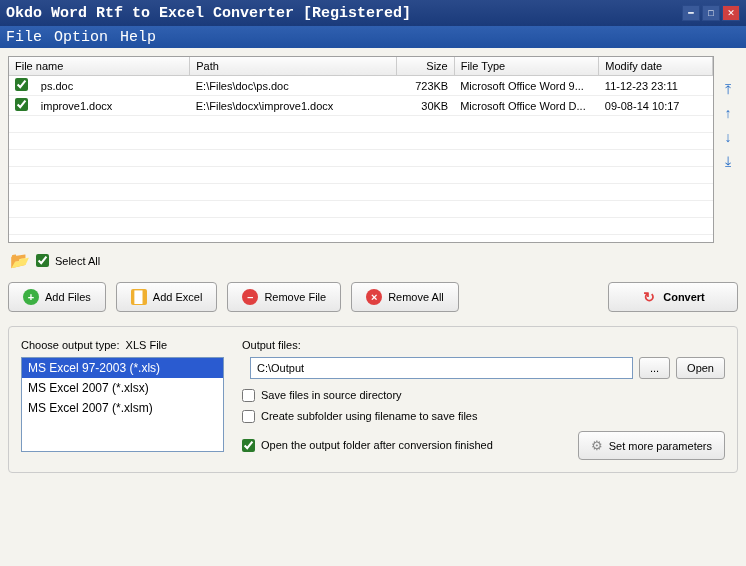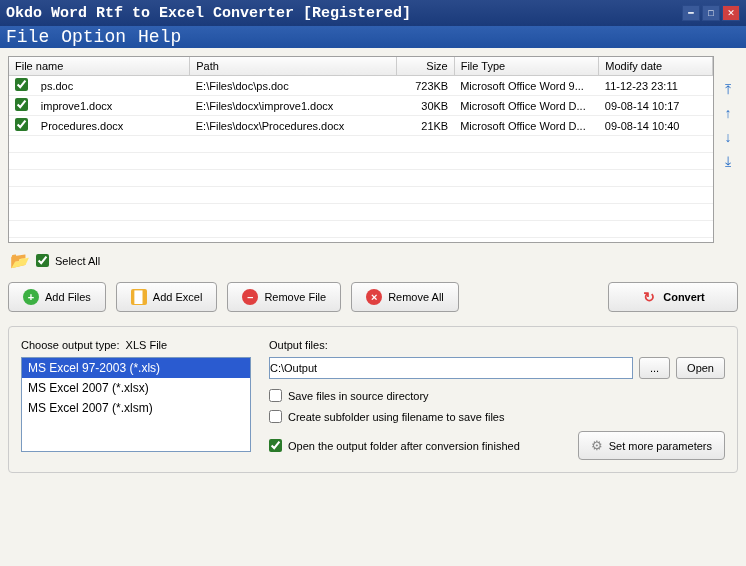--- a/index.html
+++ b/index.html
@@ -8,7 +8,7 @@
 .titlebar .title { font-family: "Courier New", monospace; font-size: 15px; font-weight: bold; flex: 1; }
 .titlebar .win-btn { width: 18px; height: 16px; margin-left: 2px; background: #3a5a9a; border: 1px solid #2a4a8a; display: flex; align-items: center; justify-content: center; cursor: pointer; font-size: 9px; color: #fff; }
 .titlebar .win-btn.close { background: #d04040; }
-.menubar { background: linear-gradient(#3060b0, #2050a0); height: 22px; display: flex; align-items: center; padding: 0 6px; color: #fff; font-family: "Courier New", monospace; font-size: 18px; }
+.menubar { background: linear-gradient(#3060b0, #2050a0); height: 22px; display: flex; align-items: center; padding: 0 6px; color: #fff; font-family: "Courier New", monospace; font-size: 15px; }
 .menubar .menu-item { margin-right: 12px; cursor: pointer; }
 .content { padding: 8px; background: #f4f3ee; height: 518px; }
 .file-area { display: flex; gap: 4px; }

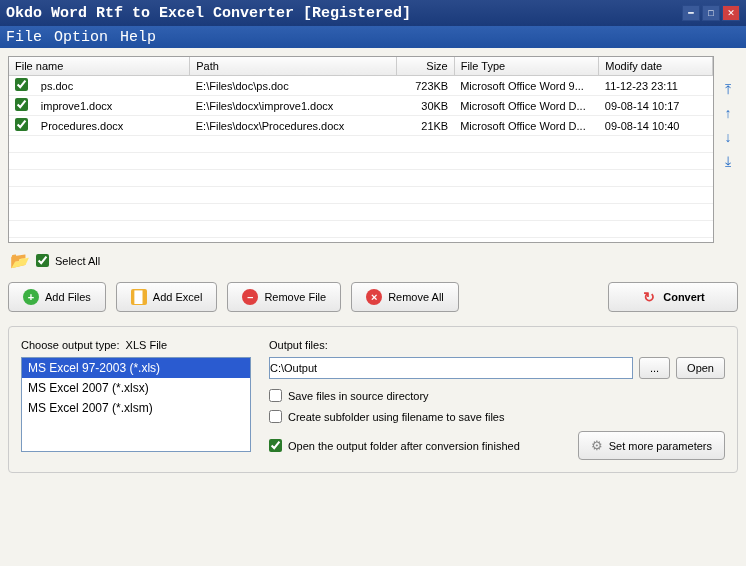--- a/index.html
+++ b/index.html
@@ -99,14 +99,6 @@
               <td class="col-type">Microsoft Office Word D...</td>
               <td class="col-date">09-08-14 10:17</td>
             </tr>
-            <tr>
-              <td class="col-check"><input type="checkbox" checked="" style=""></td>
-              <td class="col-name">Procedures.docx</td>
-              <td class="col-path">E:\Files\docx\Procedures.docx</td>
-              <td class="col-size">21KB</td>
-              <td class="col-type">Microsoft Office Word D...</td>
-              <td class="col-date">09-08-14 10:40</td>
-            </tr>
             <tr class="blank">
               <td colspan="6"></td>
             </tr>

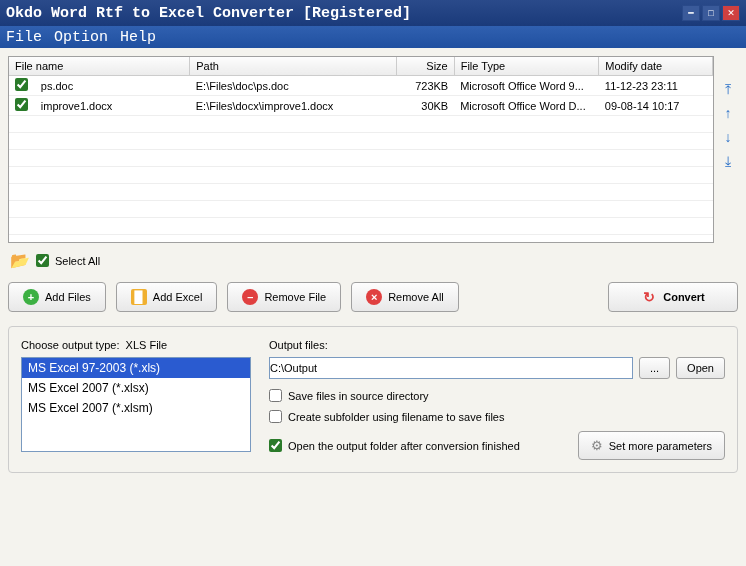--- a/index.html
+++ b/index.html
@@ -36,7 +36,7 @@
 .btn.convert { margin-left: auto; width: 130px; justify-content: center; font-weight: bold; }
 .ico.convert { background: none; color: #e04040; font-size: 14px; }
 .lower { display: flex; gap: 18px; margin-top: 14px; border: 1px solid #ccc; border-radius: 4px; padding: 12px; background: #f4f3ee; }
-.left-pane { width: 230px; }
+.left-pane { width: 203px; }
 .right-pane { flex: 1; }
 .label { margin-bottom: 6px; }
 .listbox { border: 1px solid #7a9ac0; background: #fff; height: 95px; overflow: auto; font-size: 12px; }

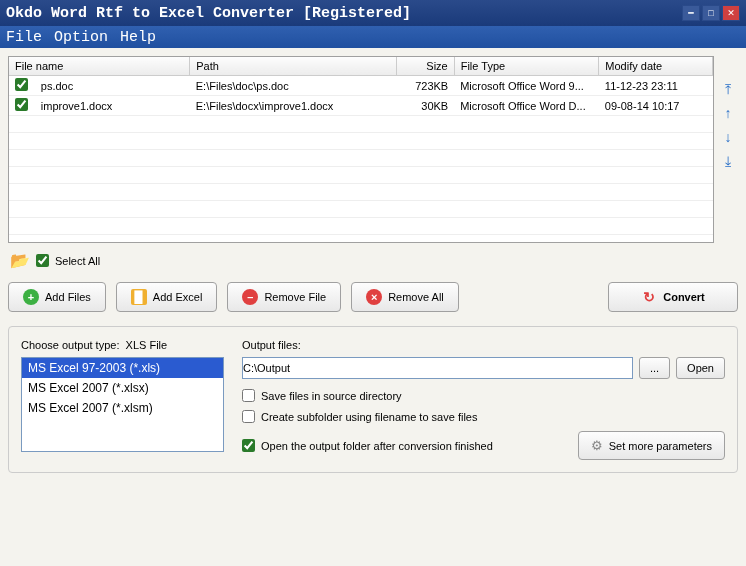--- a/index.html
+++ b/index.html
@@ -43,7 +43,7 @@
 .listbox .opt { padding: 3px 6px; cursor: pointer; }
 .listbox .opt.sel { background: #2a5bd0; color: #fff; }
 .folder-row { display: flex; gap: 6px; margin-bottom: 10px; }
-.folder-row input[type=text] { flex: 1; border: 1px solid #7a9ac0; padding: 3px 0; font-size: 11px; height: 22px; }
+.folder-row input[type=text] { flex: 1; border: 1px solid #7a9ac0; padding: 3px 6px; font-size: 11px; height: 22px; margin-left: 8px; }
 .small-btn { background: linear-gradient(#fdfdfd, #e8e8e8); border: 1px solid #a0a0a0; border-radius: 3px; padding: 2px 10px; cursor: pointer; font-size: 11px; height: 22px; }
 .check-row { display: flex; align-items: center; gap: 6px; margin-bottom: 8px; }
 .check-row input[type=checkbox] { width: 13px; height: 13px; }

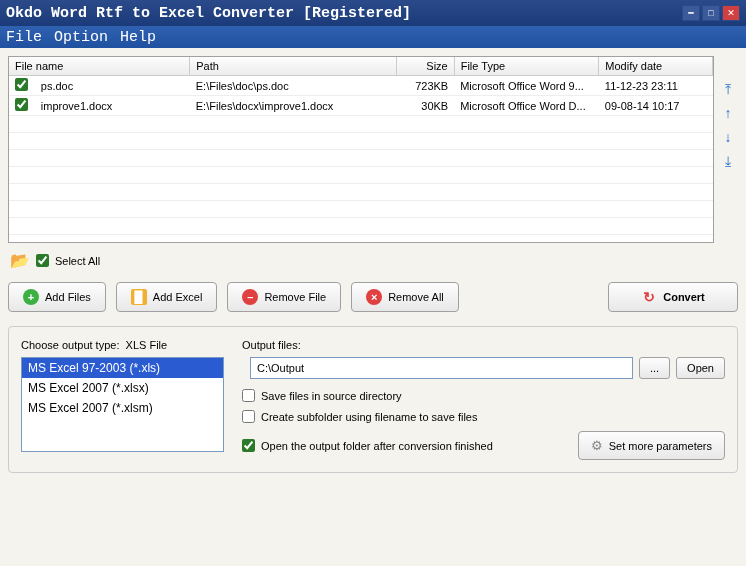--- a/index.html
+++ b/index.html
@@ -45,7 +45,7 @@
 .folder-row { display: flex; gap: 6px; margin-bottom: 10px; }
 .folder-row input[type=text] { flex: 1; border: 1px solid #7a9ac0; padding: 3px 6px; font-size: 11px; height: 22px; margin-left: 8px; }
 .small-btn { background: linear-gradient(#fdfdfd, #e8e8e8); border: 1px solid #a0a0a0; border-radius: 3px; padding: 2px 10px; cursor: pointer; font-size: 11px; height: 22px; }
-.check-row { display: flex; align-items: center; gap: 6px; margin-bottom: 8px; }
+.check-row { display: flex; gap: 6px; margin-bottom: 8px; }
 .check-row input[type=checkbox] { width: 13px; height: 13px; }
 .bottom-right { display: flex; justify-content: space-between; align-items: center; }
 .set-more { background: linear-gradient(#fdfdfd, #e8e8e8); border: 1px solid #a0a0a0; border-radius: 4px; padding: 6px 12px; cursor: pointer; font-size: 11px; display: flex; align-items: center; gap: 6px; }

